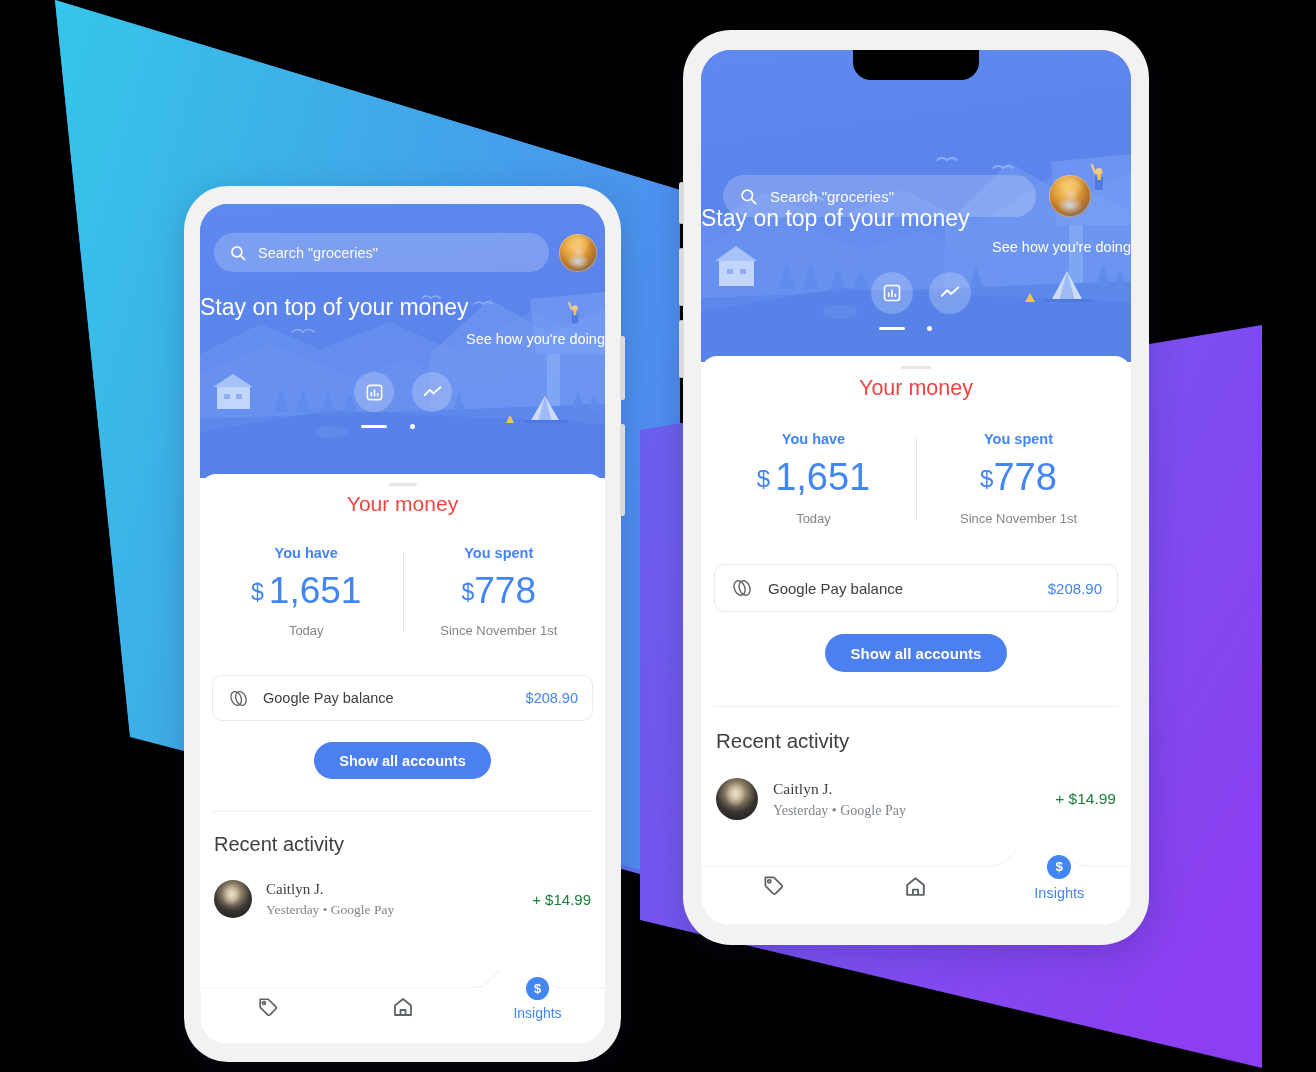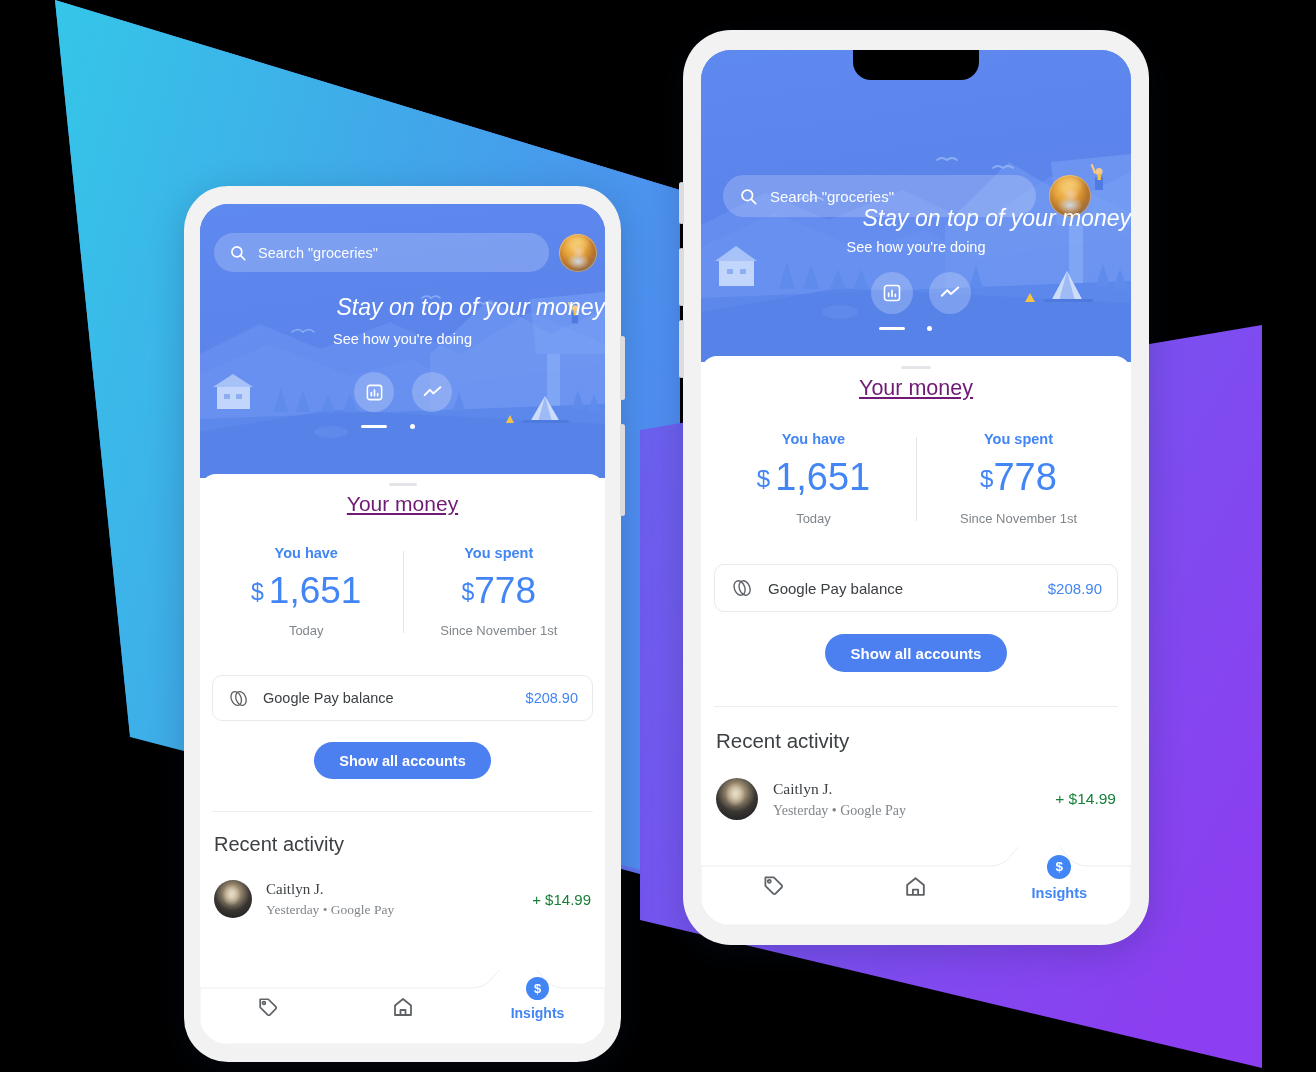--- a/index.html
+++ b/index.html
@@ -83,11 +83,10 @@
   .hero-title {
     position: absolute;
     width: 100%;
-    text-align: right;
+    text-align: left;
     color: #fff;
     font-weight: 400;
     white-space: nowrap;
-    font-style: italic;
   }
   .hero-sub {
     position: absolute;

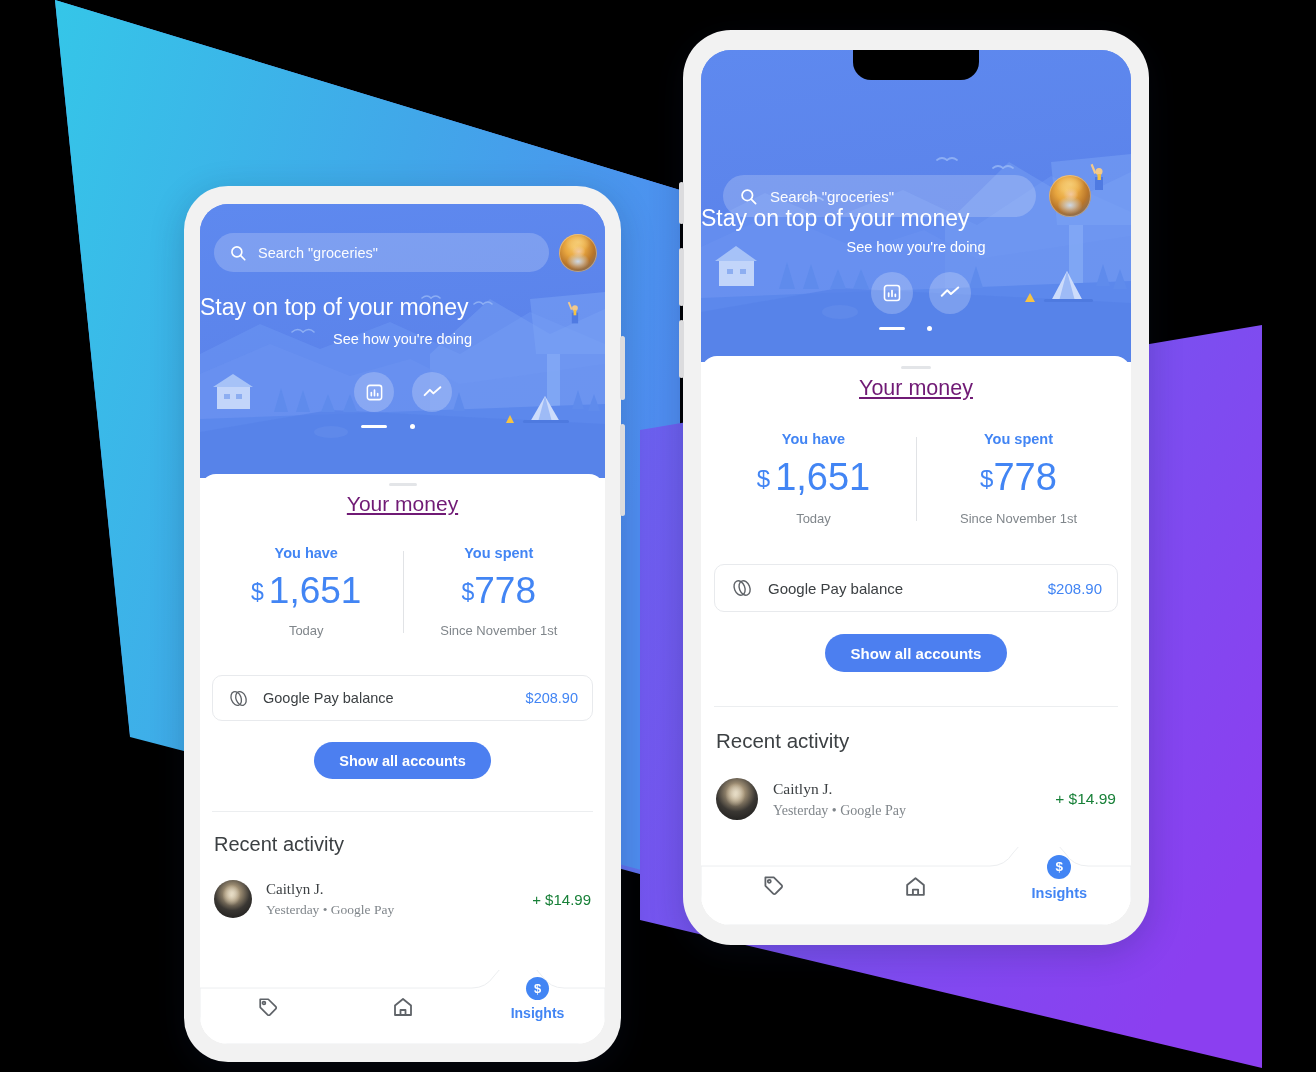--- a/index.html
+++ b/index.html
@@ -91,7 +91,7 @@
   .hero-sub {
     position: absolute;
     width: 100%;
-    text-align: center;
+    text-align: right;
     color: #fff;
     font-weight: 400;
     white-space: nowrap;

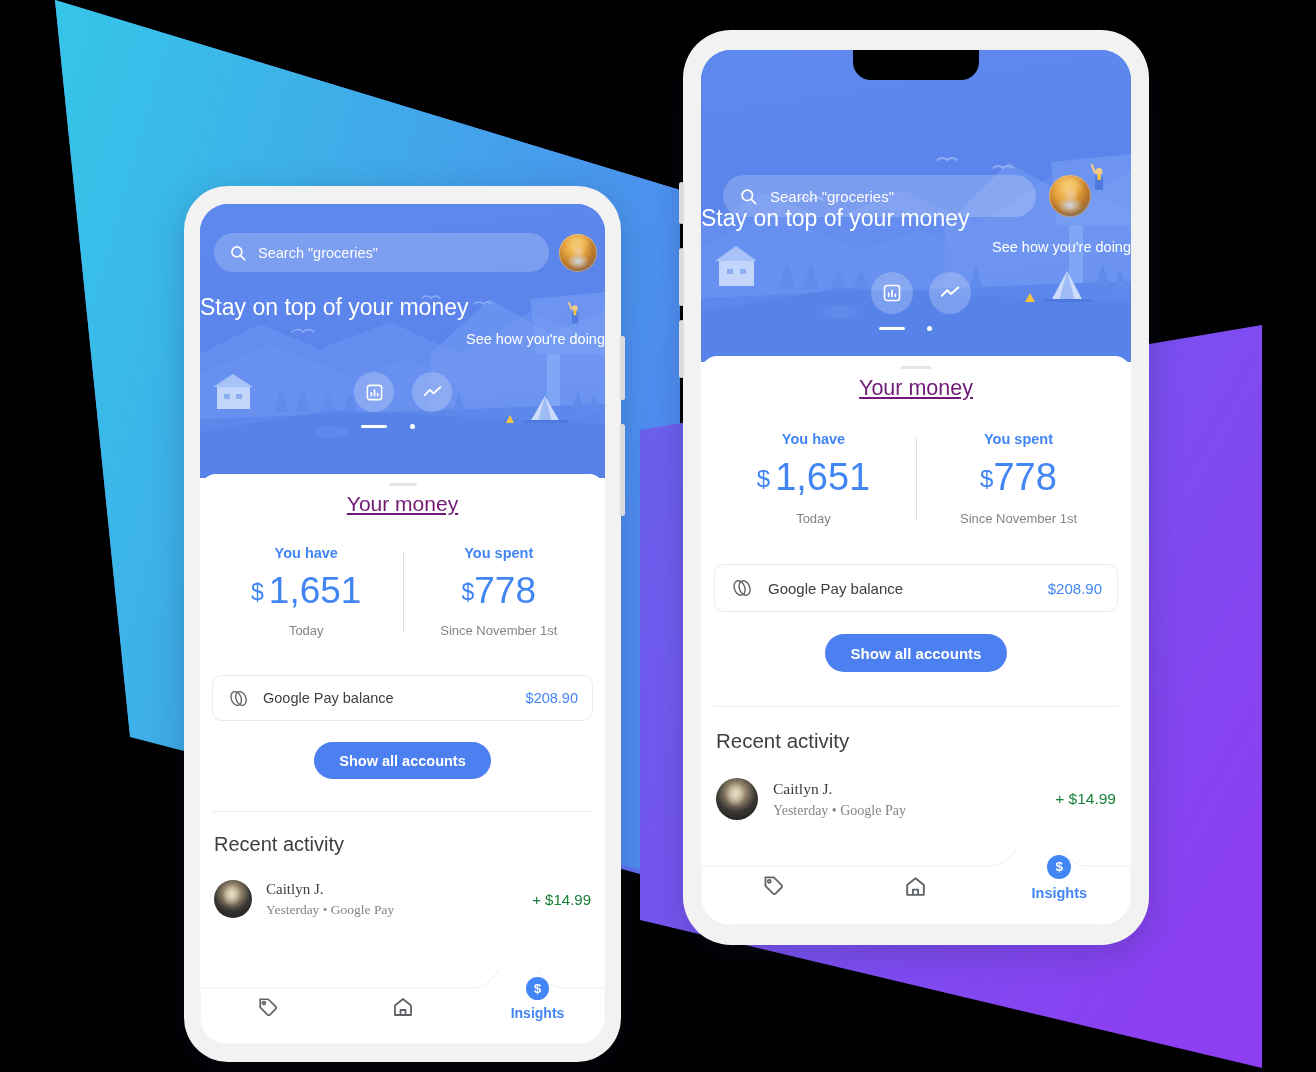--- a/index.html
+++ b/index.html
@@ -123,9 +123,8 @@
   .sheet-title {
     width: 100%;
     text-align: center;
-    color: #701a75;
+    color: #ef4444;
     font-weight: 400;
-    text-decoration: underline;
   }
   .stats { display: flex; position: relative; }
   .stat { flex: 1; text-align: center; }

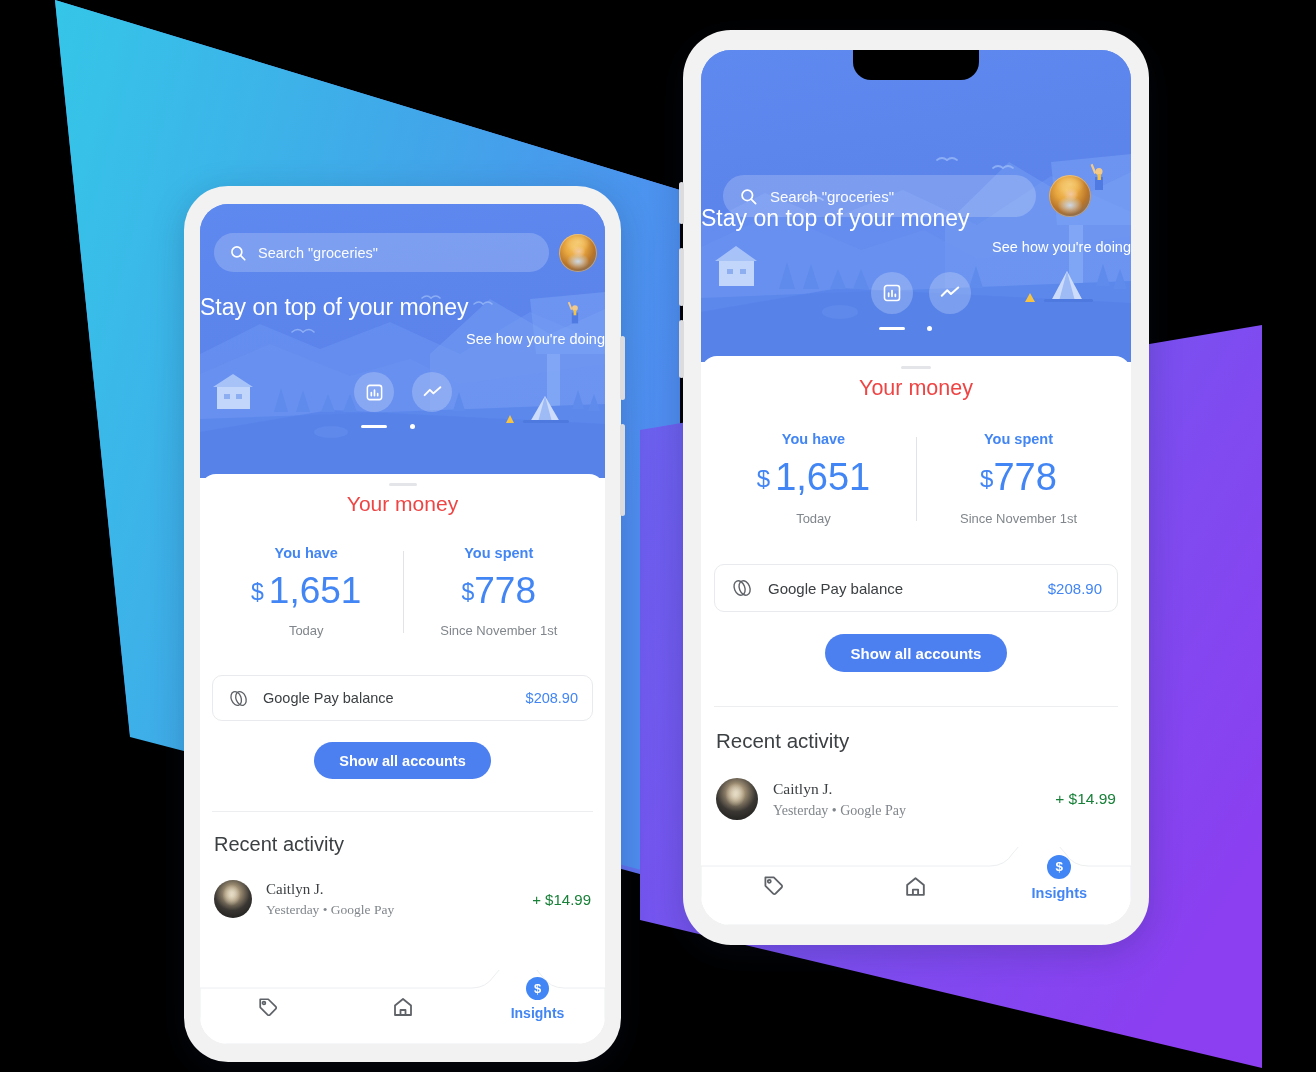--- a/index.html
+++ b/index.html
@@ -203,7 +203,7 @@
     display: flex; align-items: center; justify-content: center;
     font-weight: 700;
   }
-  .nav-label { color: #4285f4; font-weight: 700; }
+  .nav-label { color: #4285f4; font-weight: 400; }
   svg { display: block; }
 </style>
 </head>

